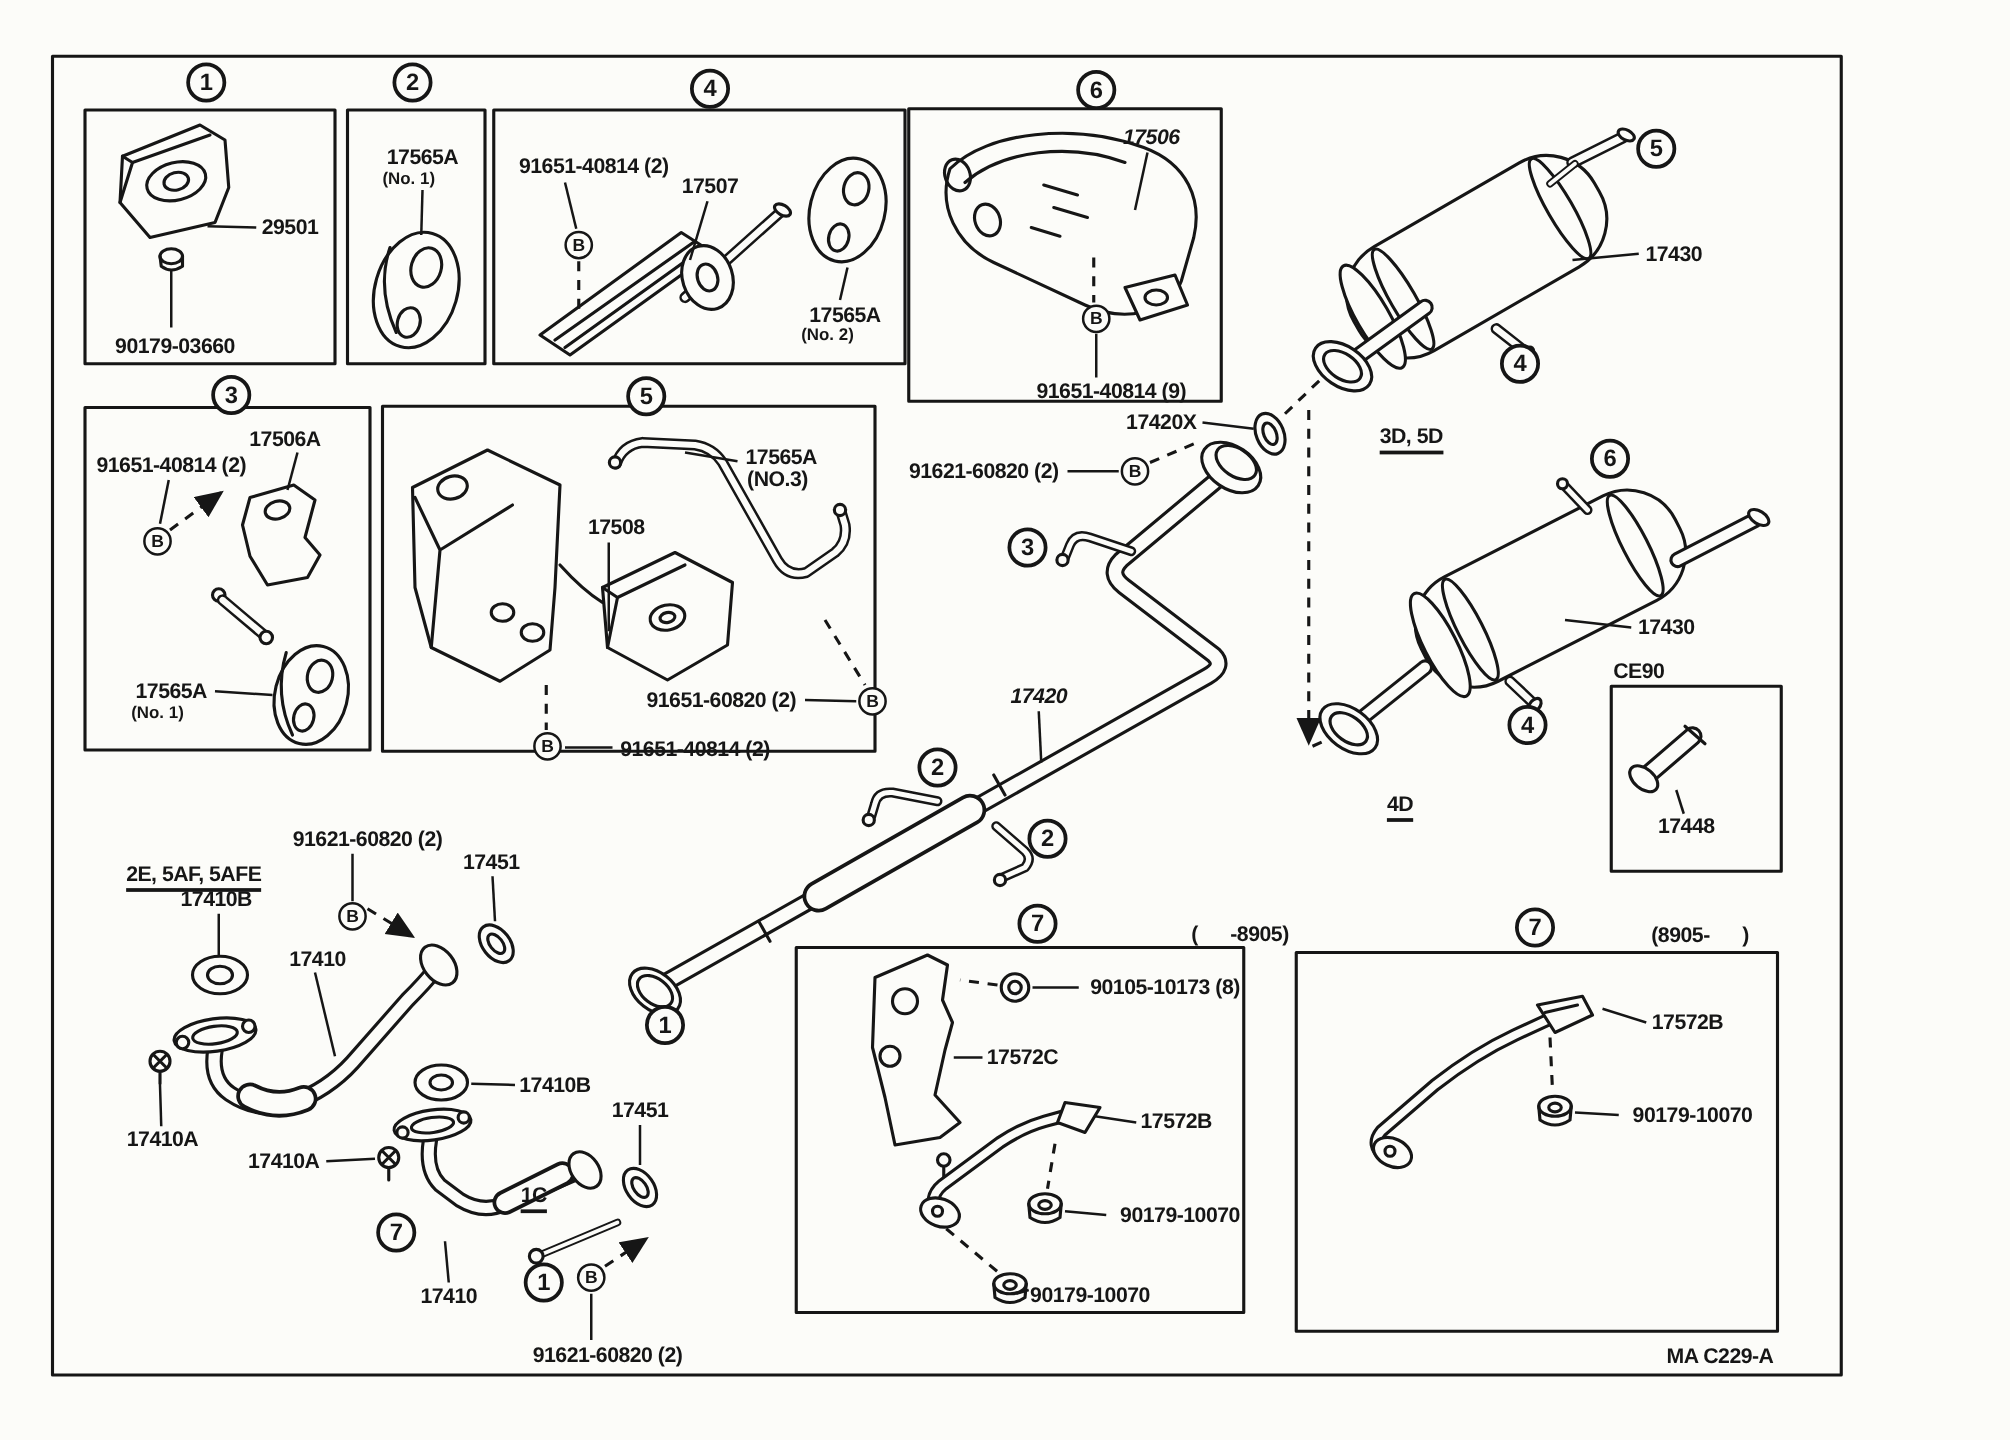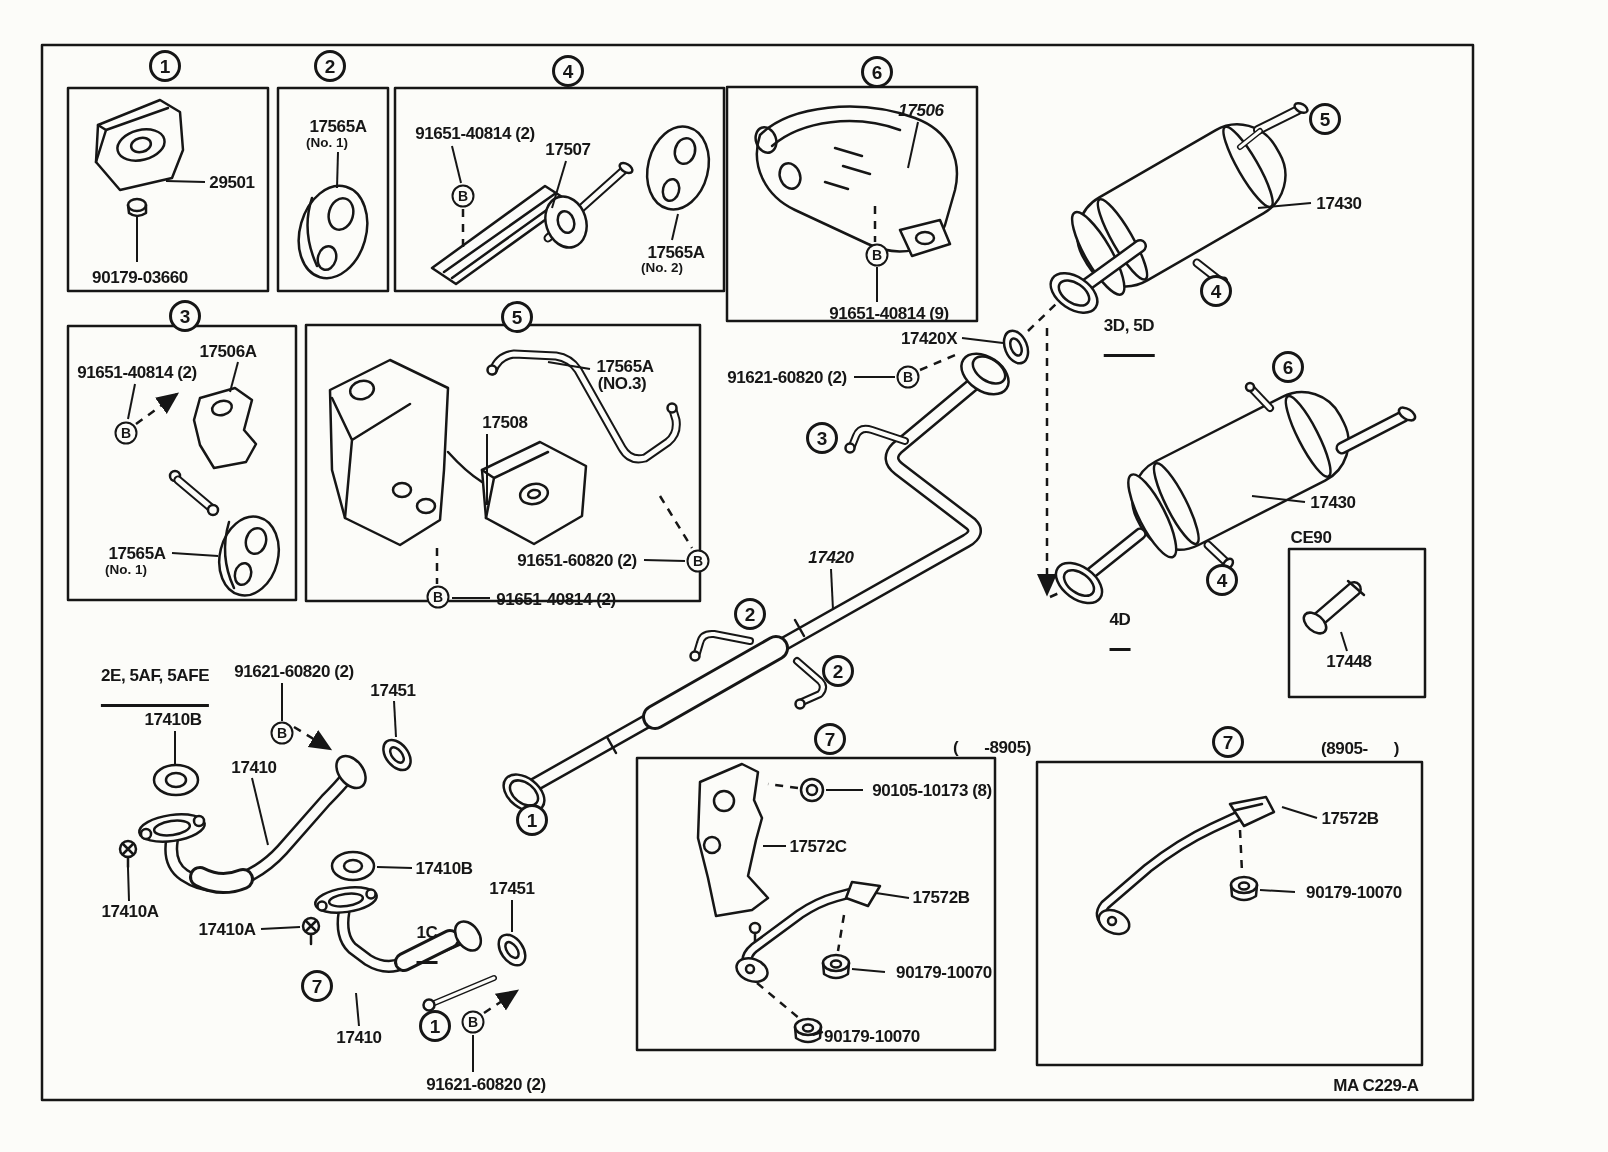--- a/index.html
+++ b/index.html
@@ -16,7 +16,7 @@
   .lbl  { position:absolute; transform:translate(-50%,-50%); color:var(--ink);
           font-weight:700; font-size:17px; line-height:1; letter-spacing:-0.4px; white-space:pre; }
   .lbl.sm { font-size:13.5px; letter-spacing:0; }
-  .lbl.u  { border-bottom:3px solid var(--ink); padding-bottom:20px; }
+  .lbl.u  { border-bottom:3px solid var(--ink); padding-bottom:3px;margin-top:15px; }
   .co   { position:absolute; transform:translate(-50%,-50%); box-sizing:border-box;
           width:32px; height:32px; border:3px solid var(--ink); border-radius:50%;
           background:var(--paper); text-align:center; color:var(--ink);

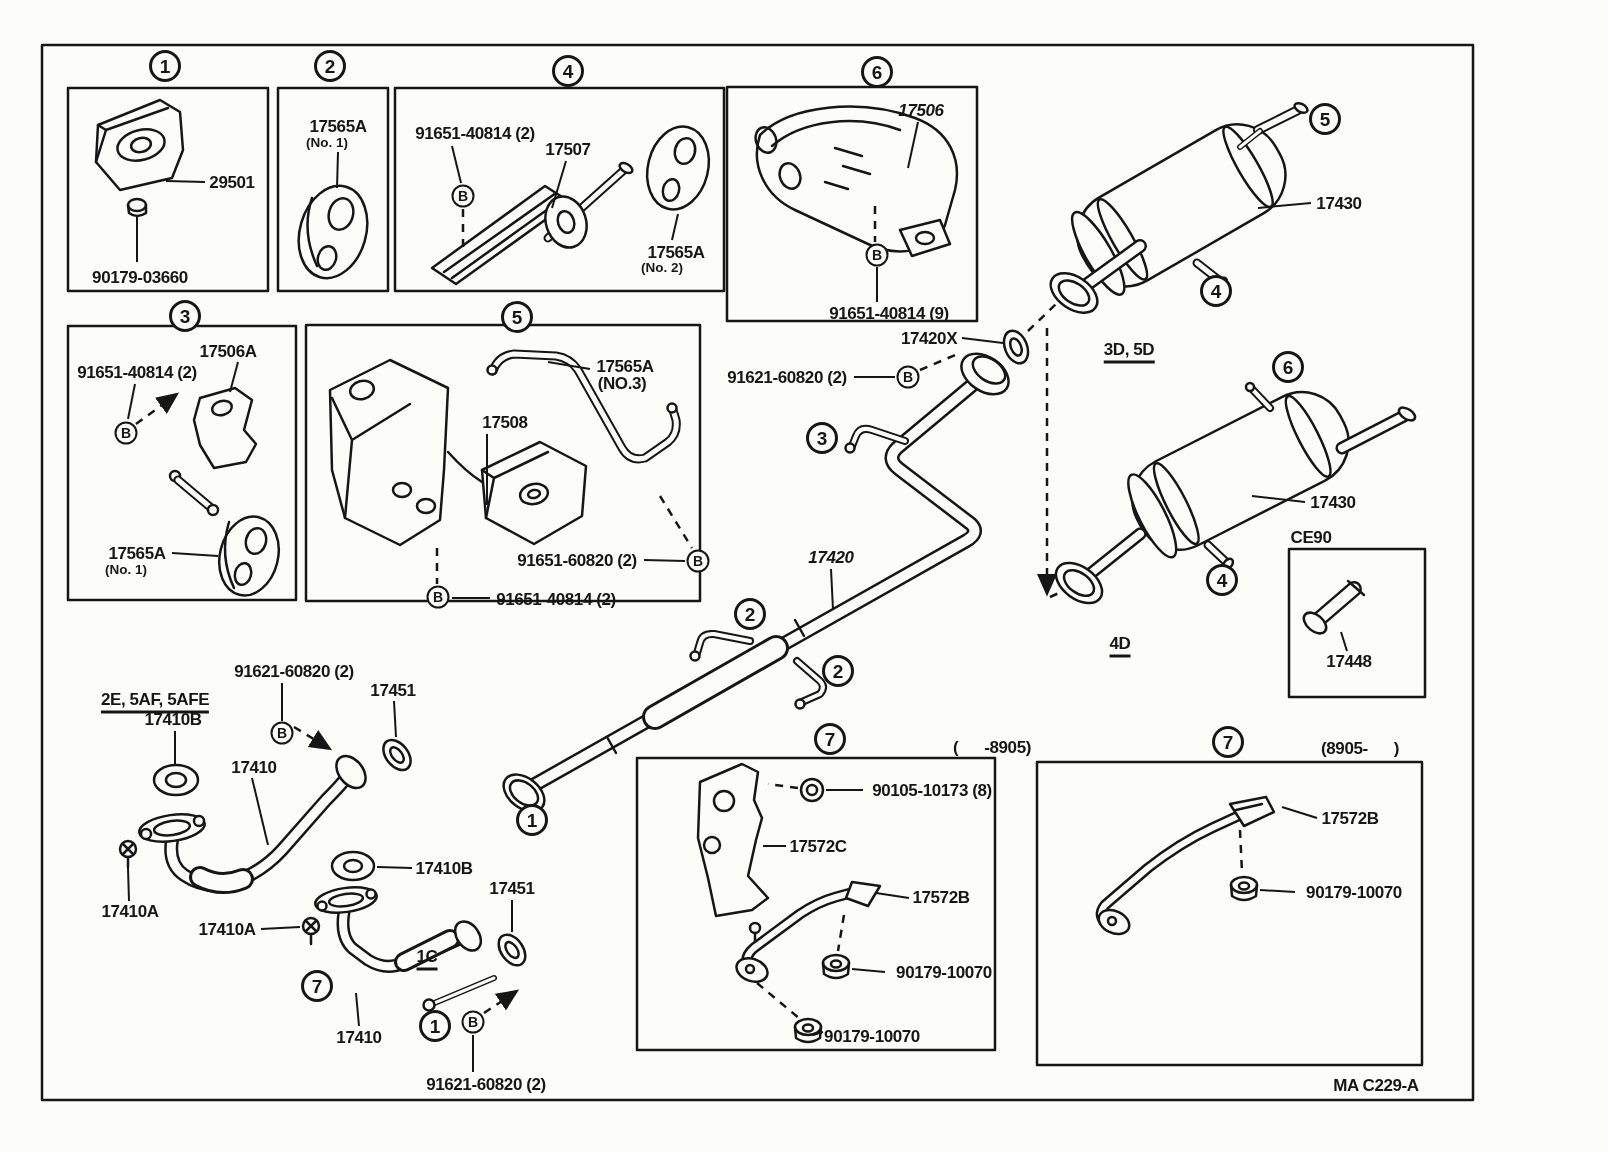--- a/index.html
+++ b/index.html
@@ -349,7 +349,7 @@
       <div class="lbl sm" style="left: 126px; top: 570px;">(No. 1)</div>
       <div class="lbl" style="left: 625px; top: 366px;">17565A</div>
       <div class="lbl" style="left: 622px; top: 383px;">(NO.3)</div>
-      <div class="lbl" style="left: 505px; top: 422px;">17508</div>
+      <div class="lbl" style="left: 493px; top: 422px;">17508</div>
       <div class="lbl" style="left: 577px; top: 560px;">91651-60820 (2)</div>
       <div class="lbl" style="left: 556px; top: 599px;">91651-40814 (2)</div>
       <div class="lbl" style="left: 831px; top: 557px; font-style: italic;">17420</div>

